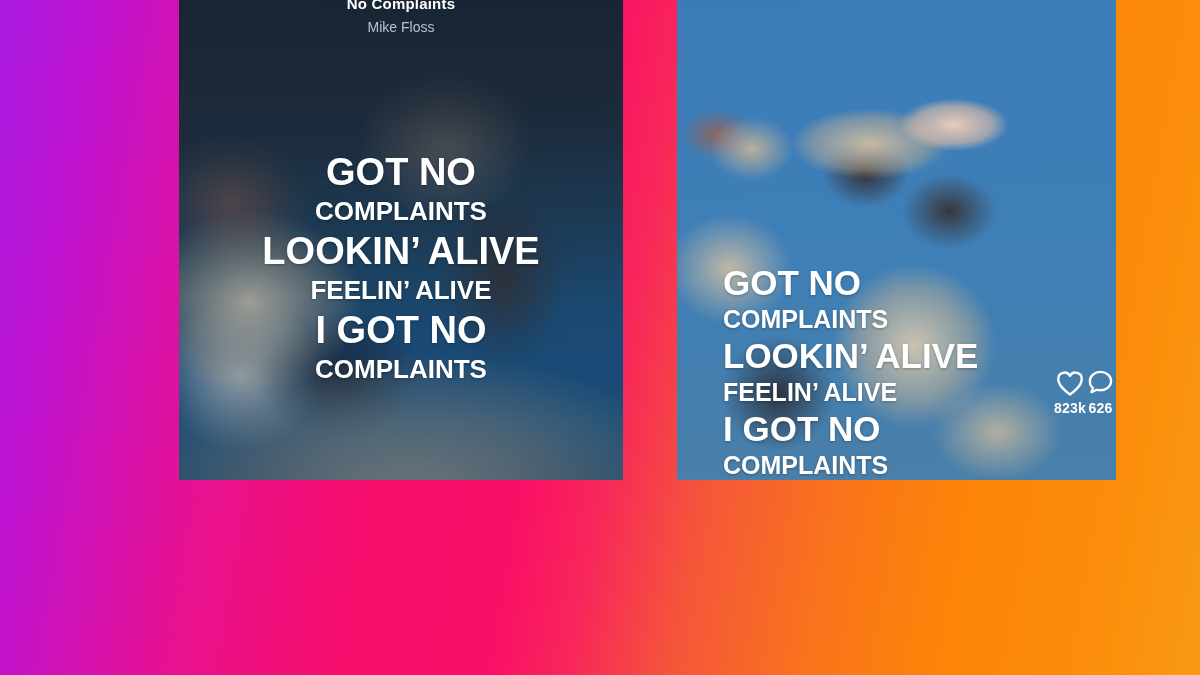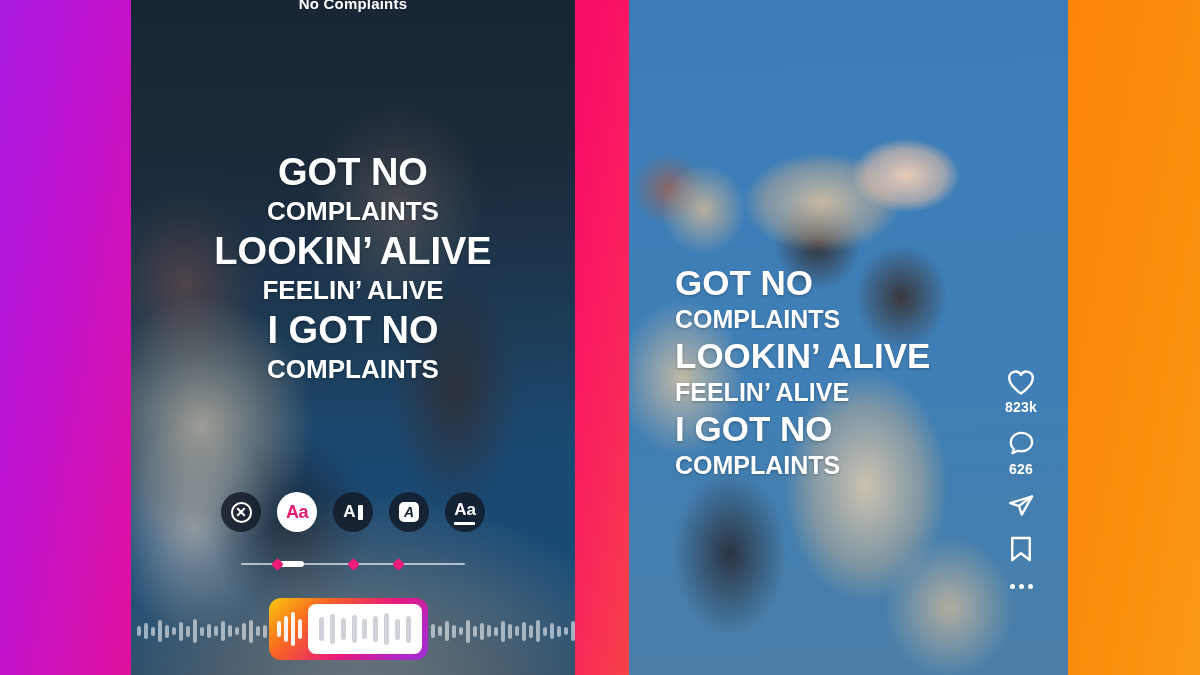--- a/index.html
+++ b/index.html
@@ -20,8 +20,9 @@
   
   .phone {
     position:absolute;
-    top:0; height:675px;
+    top:0; height:480px;
     overflow:hidden;
+    margin-left:48px;
   }
   #phone-left  { left:131px; width:444px; }
   #phone-right { left:629px; width:439px; }

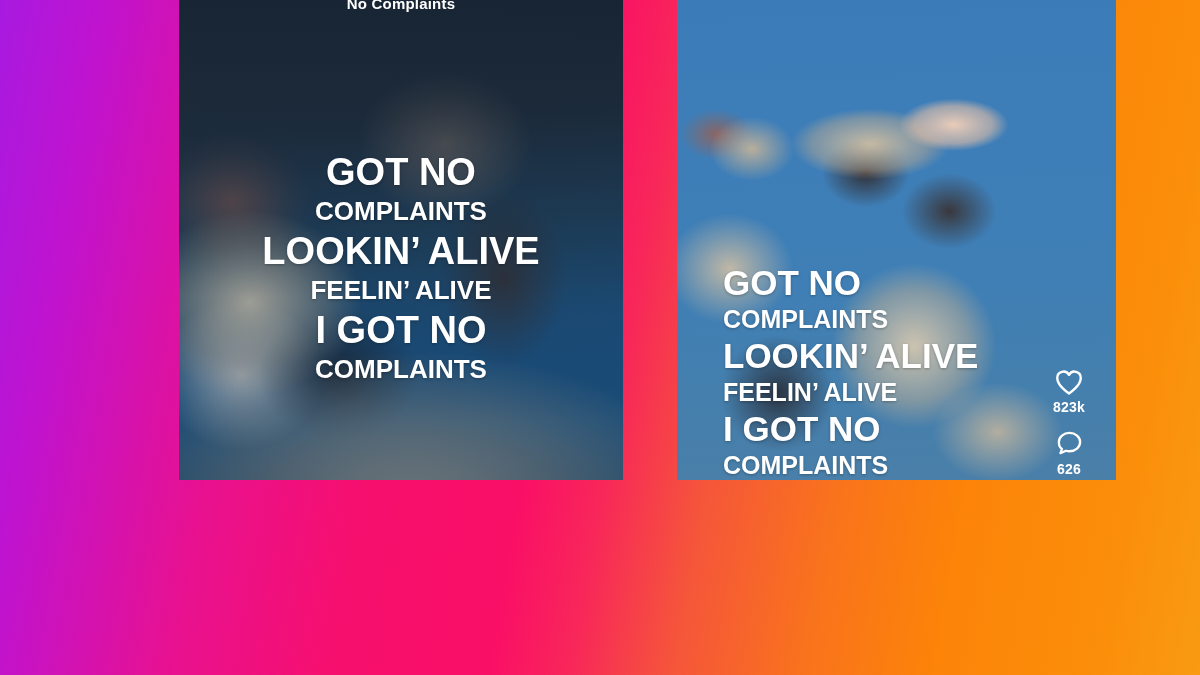--- a/index.html
+++ b/index.html
@@ -198,6 +198,7 @@
 
     <div class="track-head">
       <div class="track-title">No Complaints</div>
+      <div class="track-artist">Mike Floss</div>
     </div>
 
     <div class="lyrics" id="lyrics-left">

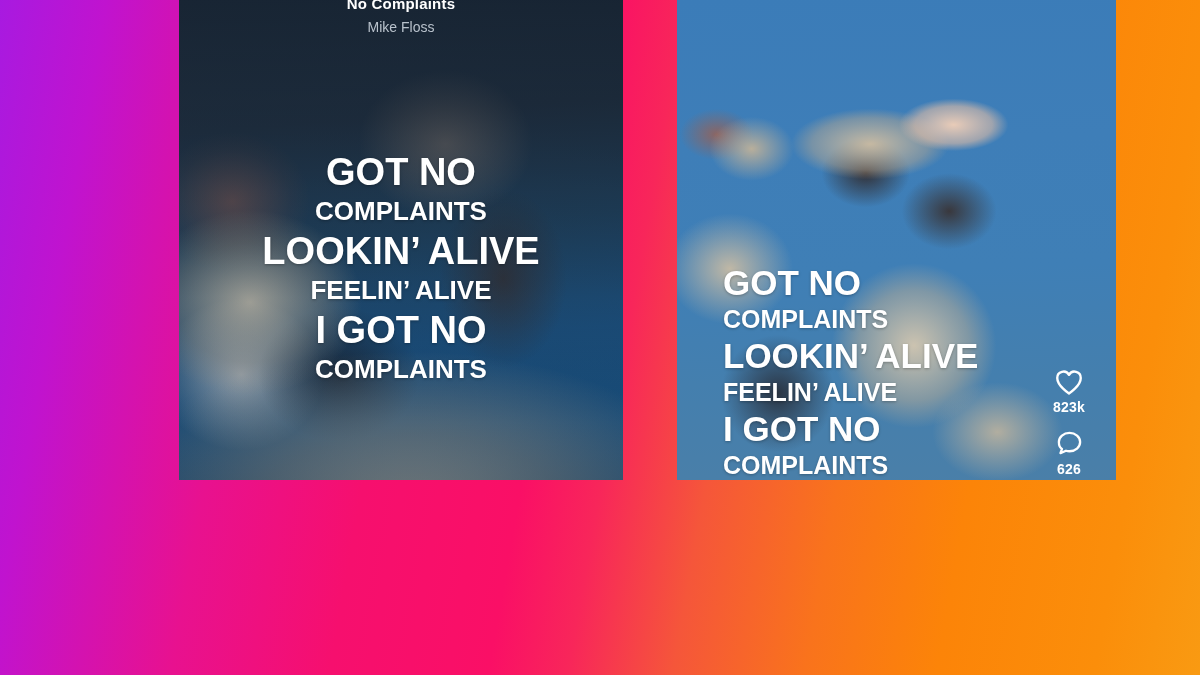--- a/index.html
+++ b/index.html
@@ -157,8 +157,8 @@
 
   
   .rail {
-    position:absolute; right:16px; top:368px; width:62px;
-    display:flex; flex-direction:column; align-items:center;
+    position:absolute; right:0; top:368px; width:62px;
+    display:flex; align-items:center;
   }
   .rail-item { display:flex; flex-direction:column; align-items:center; margin-bottom:14px; }
   .rail-count { color:#fff; font-size:14px; font-weight:bold; margin-top:3px; letter-spacing:.2px; }

